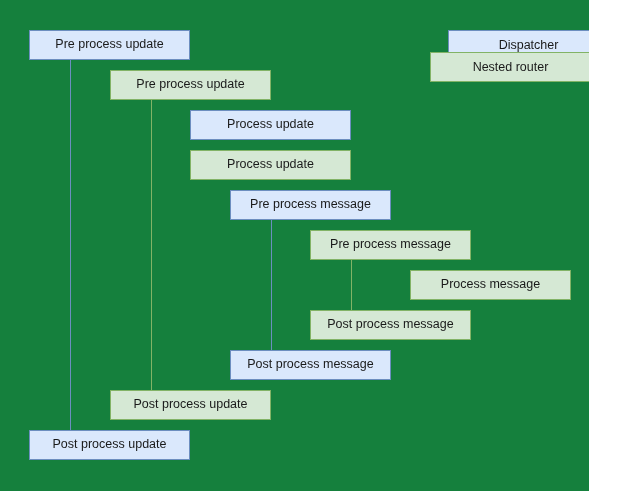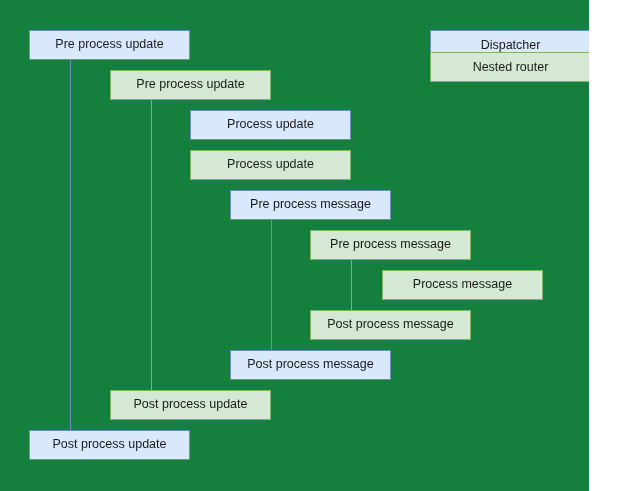--- a/index.html
+++ b/index.html
@@ -120,7 +120,7 @@
       </div>
     </div>
   <div id="legend-layer">
-      <div class="legend-box dispatcher" style="left: 430px; top: 30px; width: 161px; height: 30px;">
+      <div class="legend-box dispatcher" style="left: 448px; top: 30px; width: 161px; height: 30px;">
         <span>Dispatcher</span>
       </div>
       <div class="legend-box router" style="left: 430px; top: 52px; width: 161px; height: 30px;">

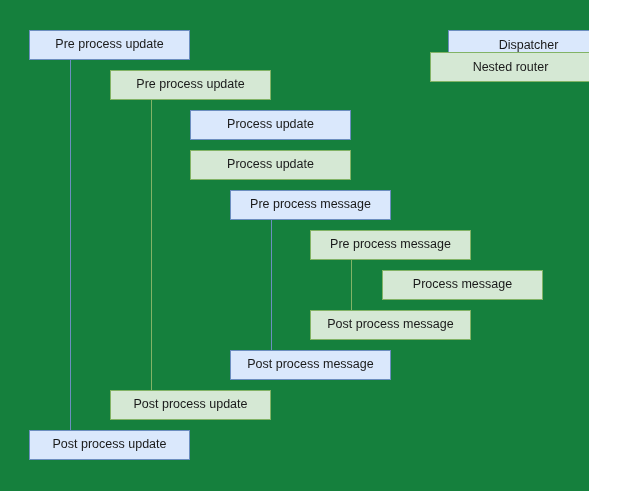--- a/index.html
+++ b/index.html
@@ -103,7 +103,7 @@
       <div class="node router" style="left: 310px; top: 230px; width: 161px; height: 30px;">
         <span>Pre process message</span>
       </div>
-      <div class="node router" style="left: 382px; top: 270px; width: 161px; height: 30px;">
+      <div class="node router" style="left: 410px; top: 270px; width: 161px; height: 30px;">
         <span>Process message</span>
       </div>
       <div class="node router" style="left: 310px; top: 310px; width: 161px; height: 30px;">

